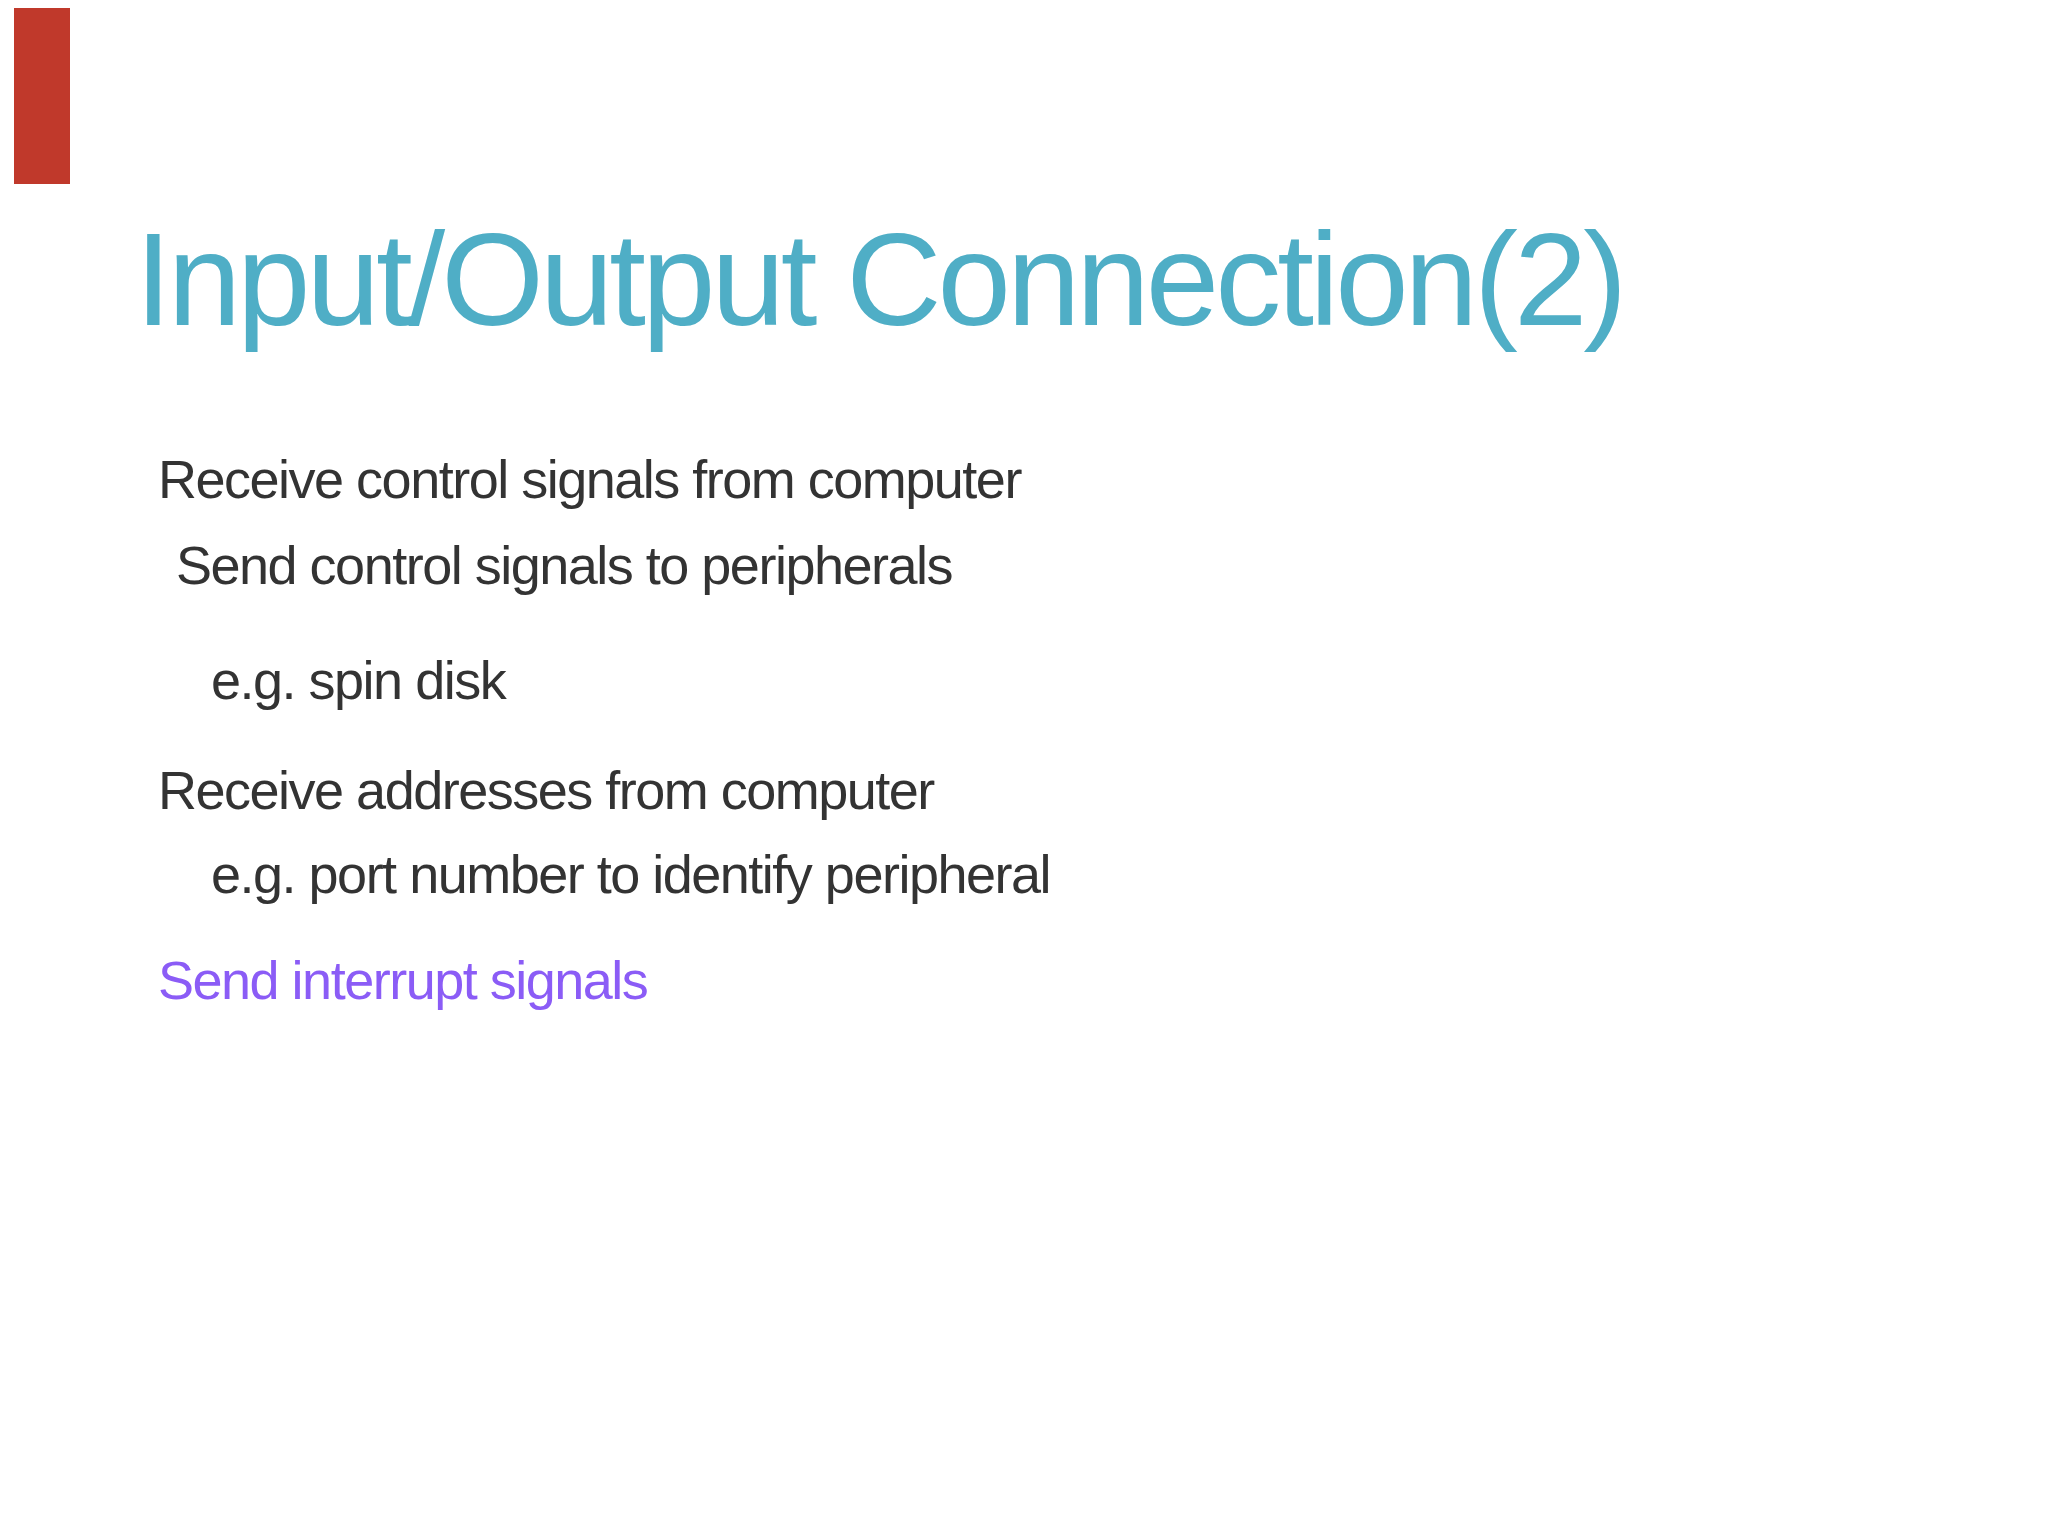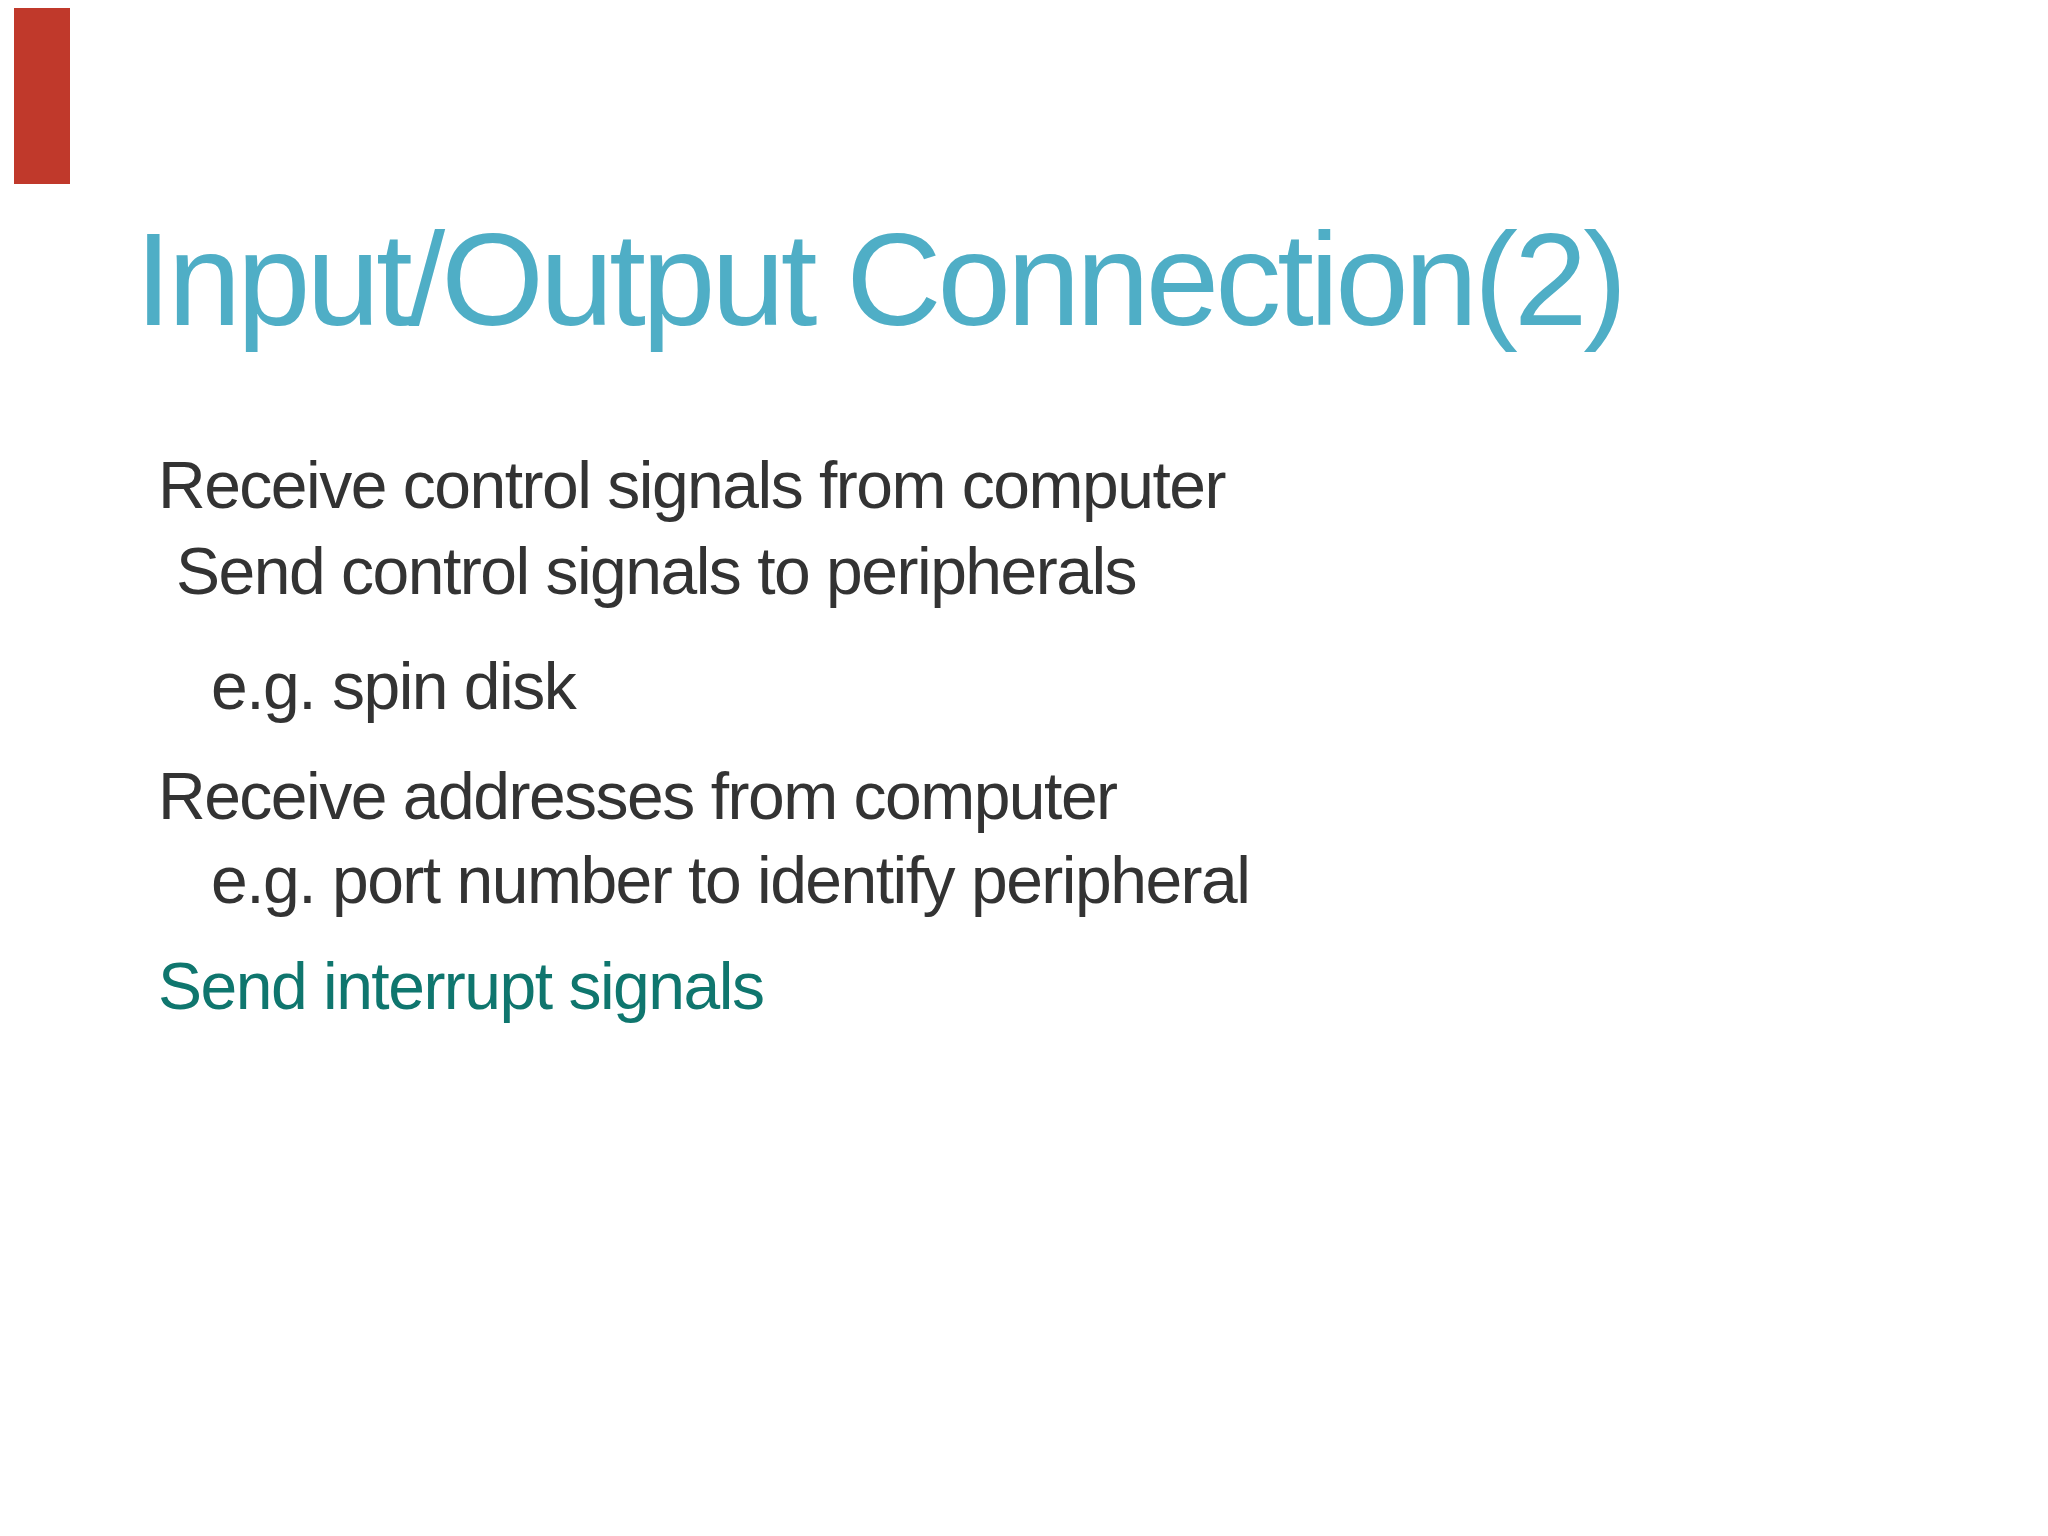--- a/index.html
+++ b/index.html
@@ -36,7 +36,7 @@
   .body-line {
     position: absolute;
     margin: 0;
-    font-size: 66px;
+    font-size: 54px;
     font-weight: 400;
     letter-spacing: -1.5px;
     line-height: 1;

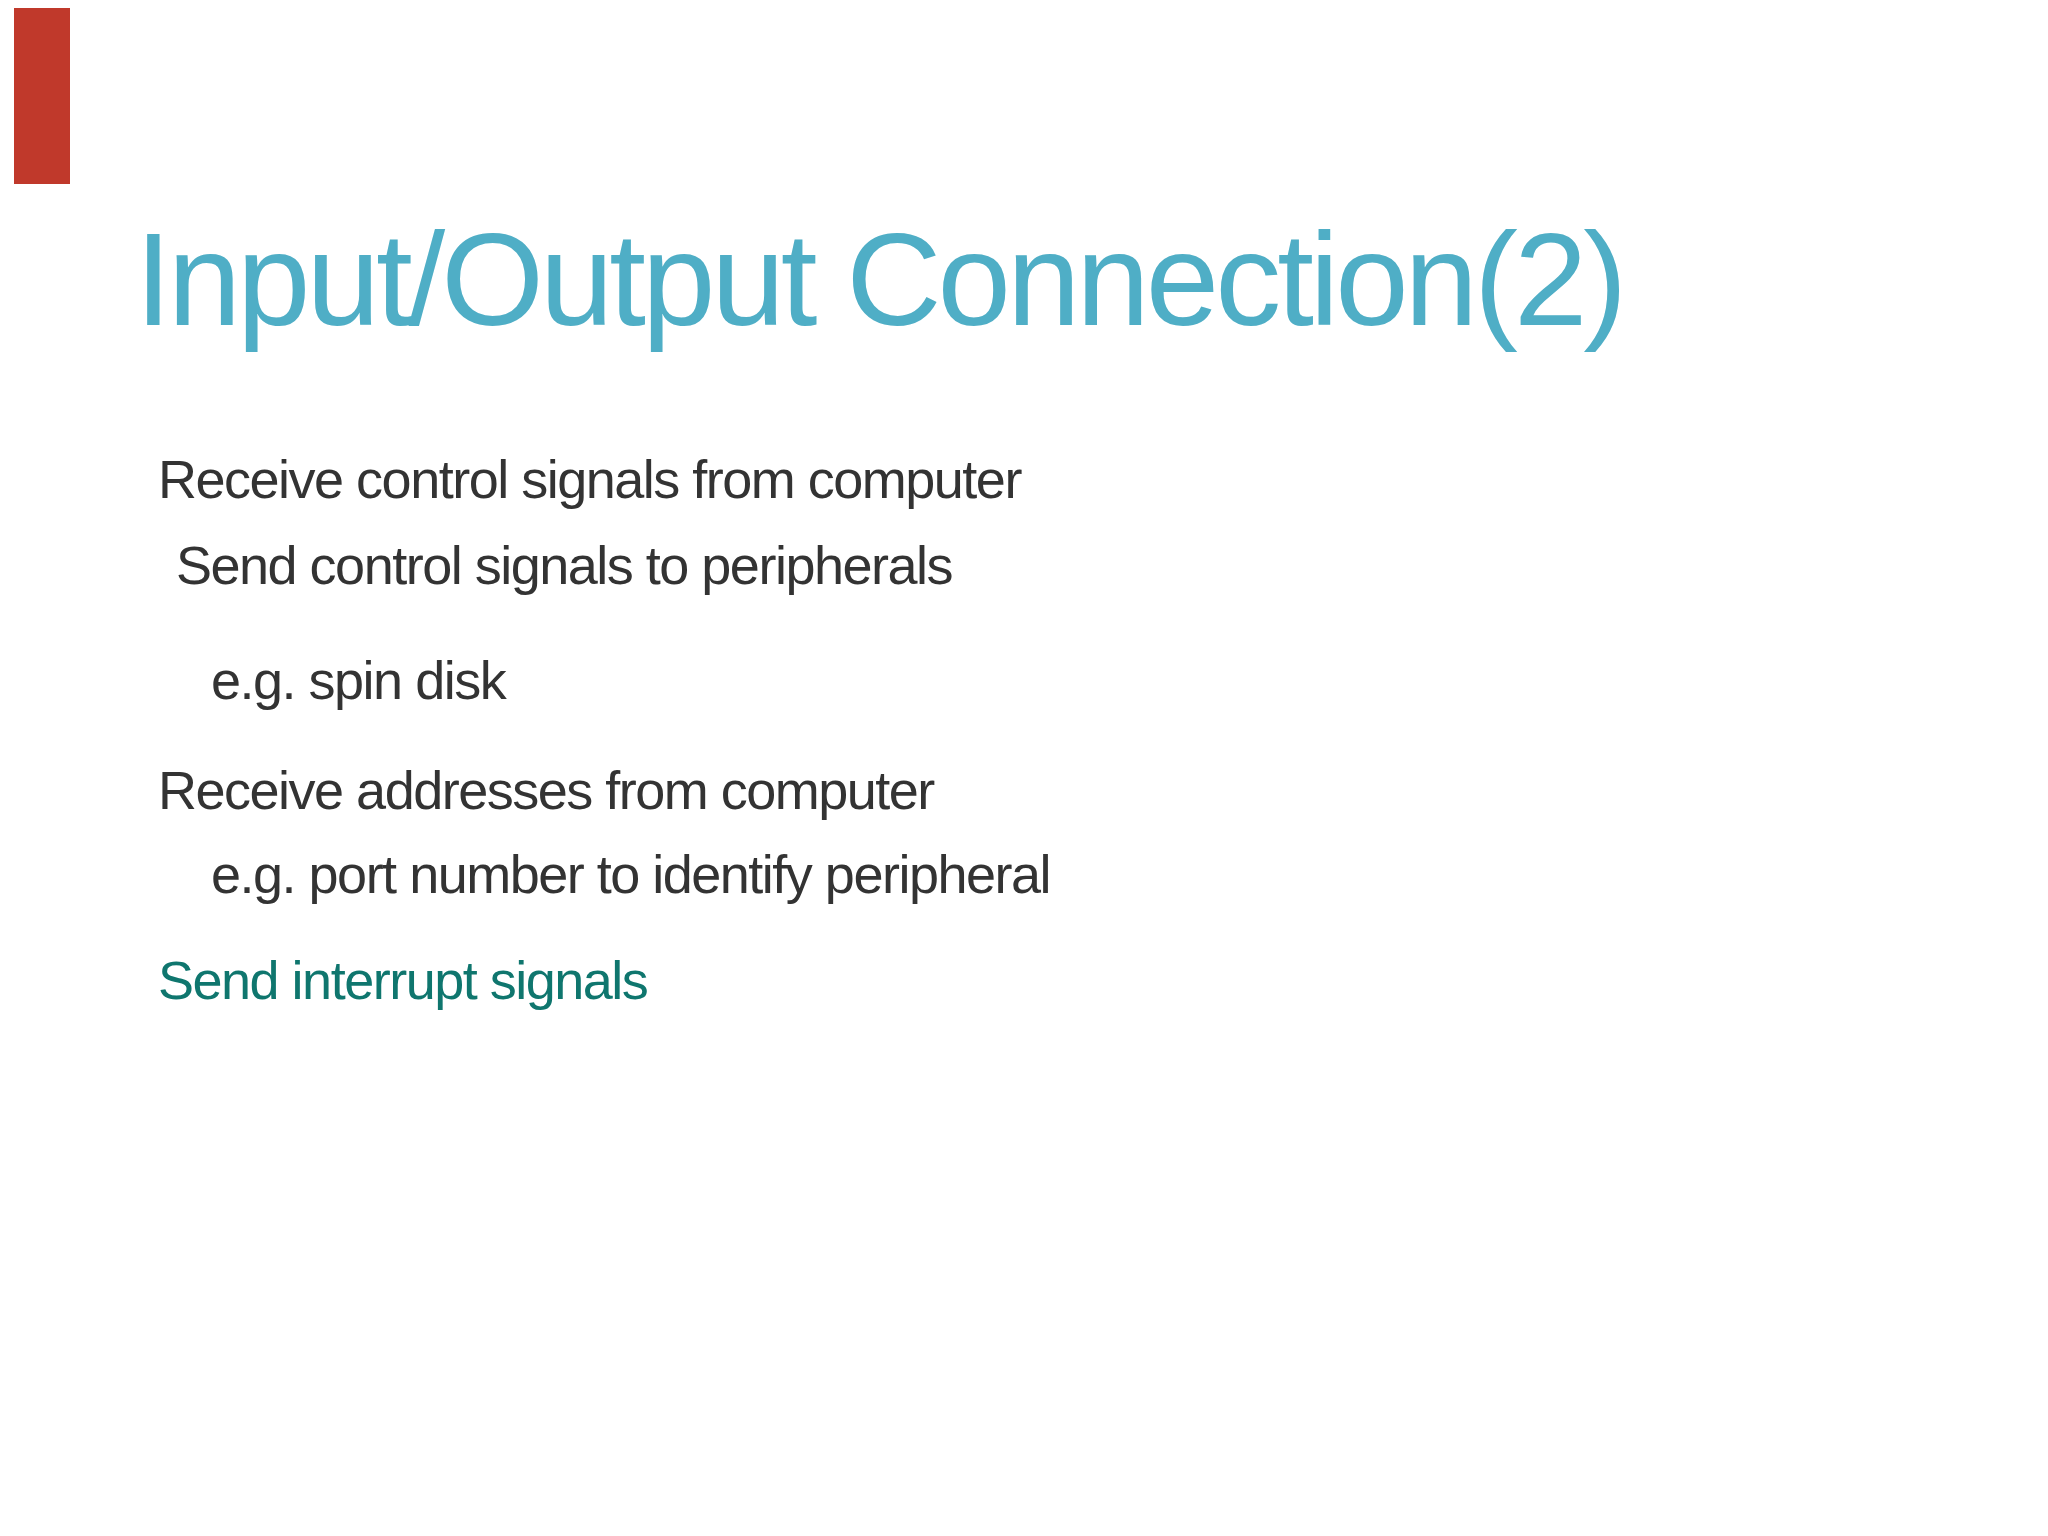--- a/index.html
+++ b/index.html
@@ -70,7 +70,7 @@
 
   <p class="body-line level-1 line-4" style="color: rgb(51, 51, 51);">Receive addresses from computer</p>
 
-  <p class="body-line level-1 line-6" style="color: #0f766e;">Send interrupt signals</p>
+  <p class="body-line level-1 line-6" style="color: #8b5cf6;">Send interrupt signals</p>
 
 </div>
 

